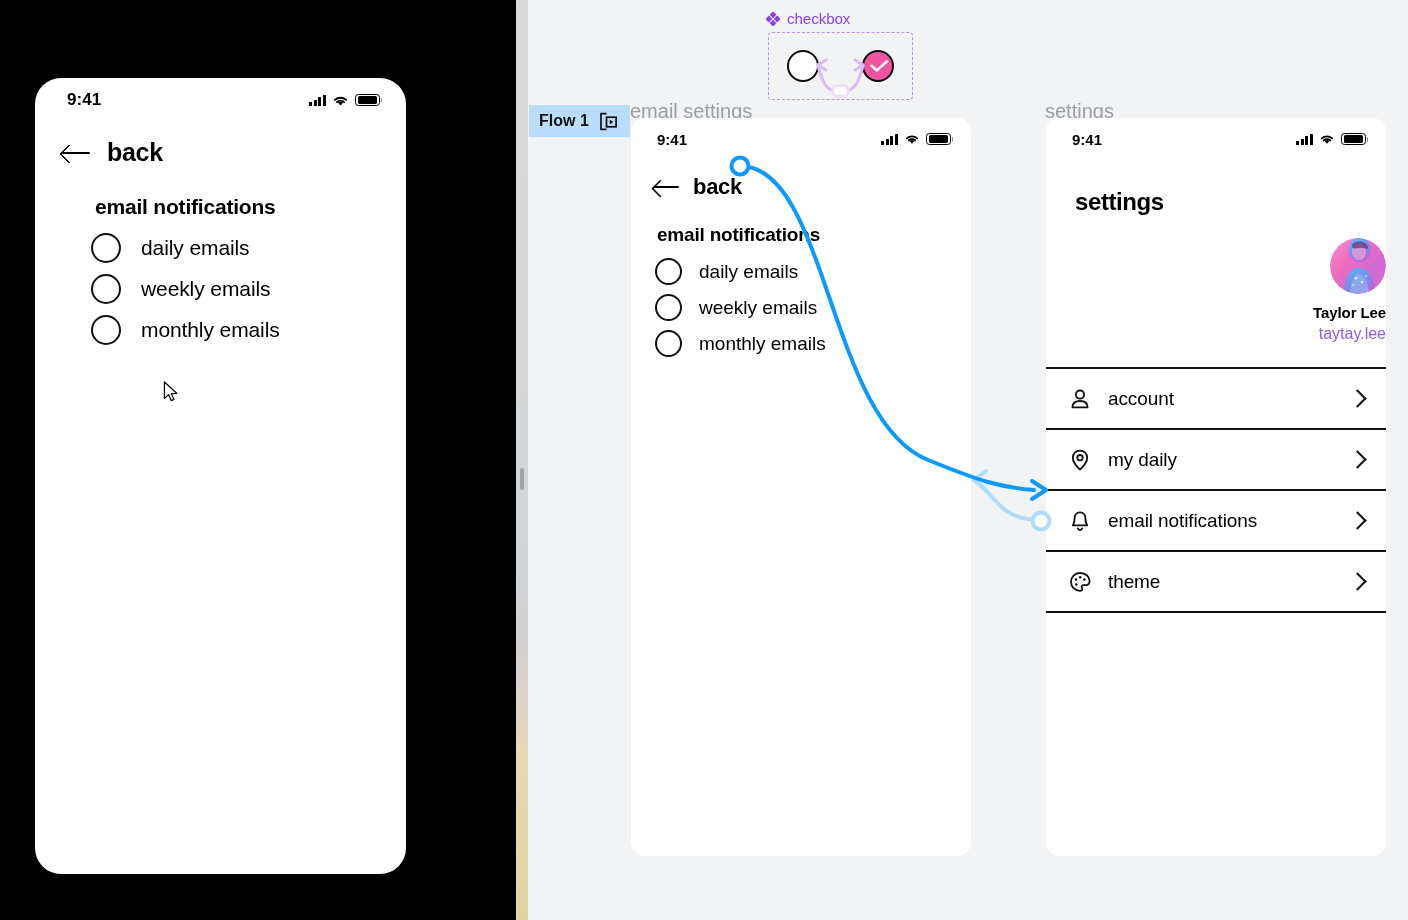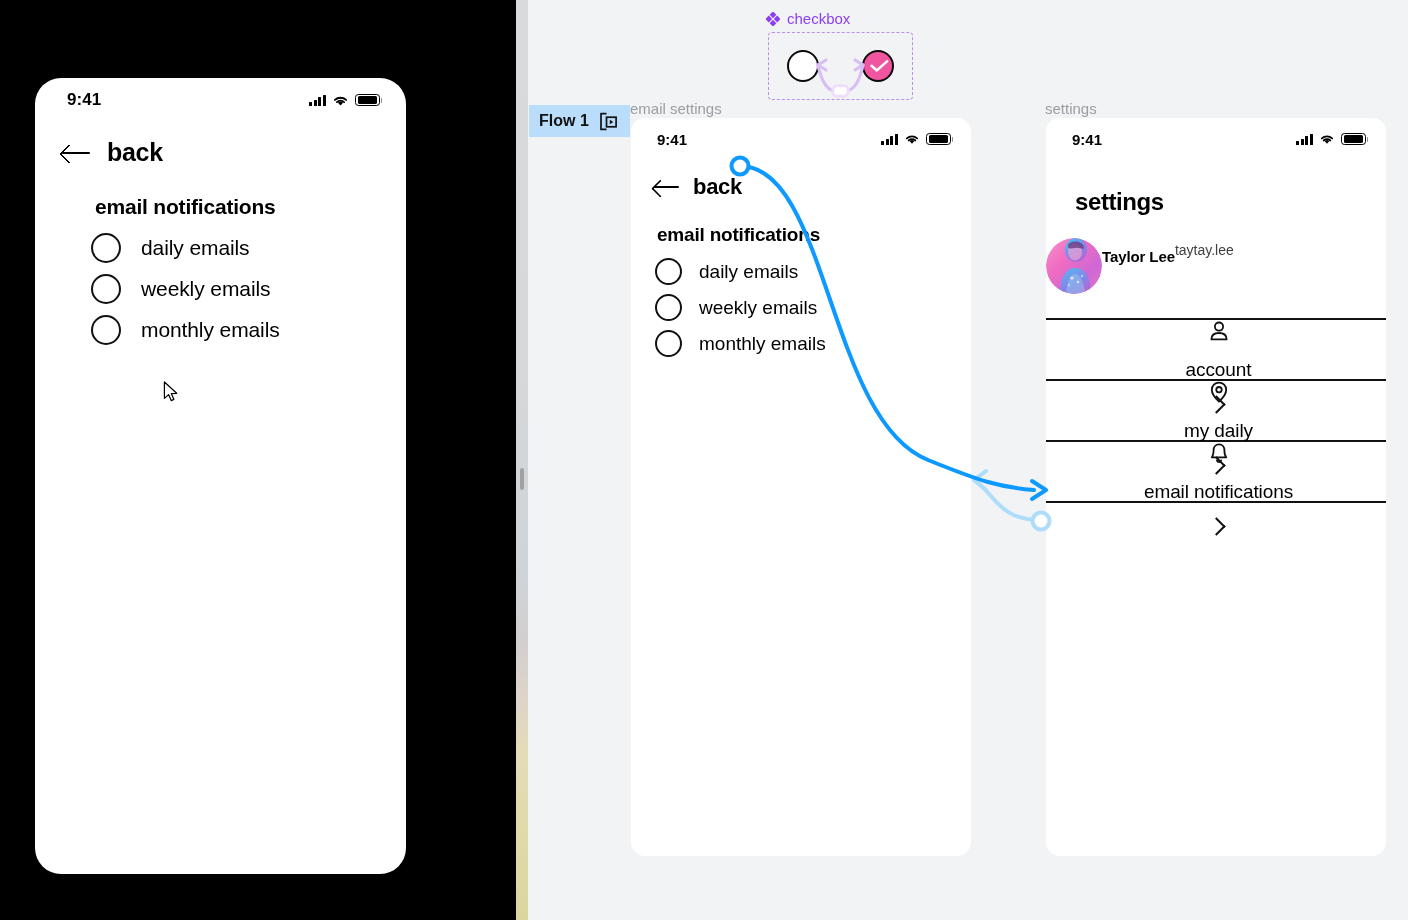--- a/index.html
+++ b/index.html
@@ -96,7 +96,7 @@
   .interaction-svg { position:absolute; left:240px; top:32px; width:145px; height:68px; overflow:visible; pointer-events:none; }
 
   
-  .frame-label { position:absolute; font-size:15px; color:#9a9ea2; }
+  .frame-label { position:absolute; font-size:20px; color:#9a9ea2; }
   .frame-label.fl-email { left:102px; top:100px; }
   .frame-label.fl-settings { left:517px; top:100px; }
 

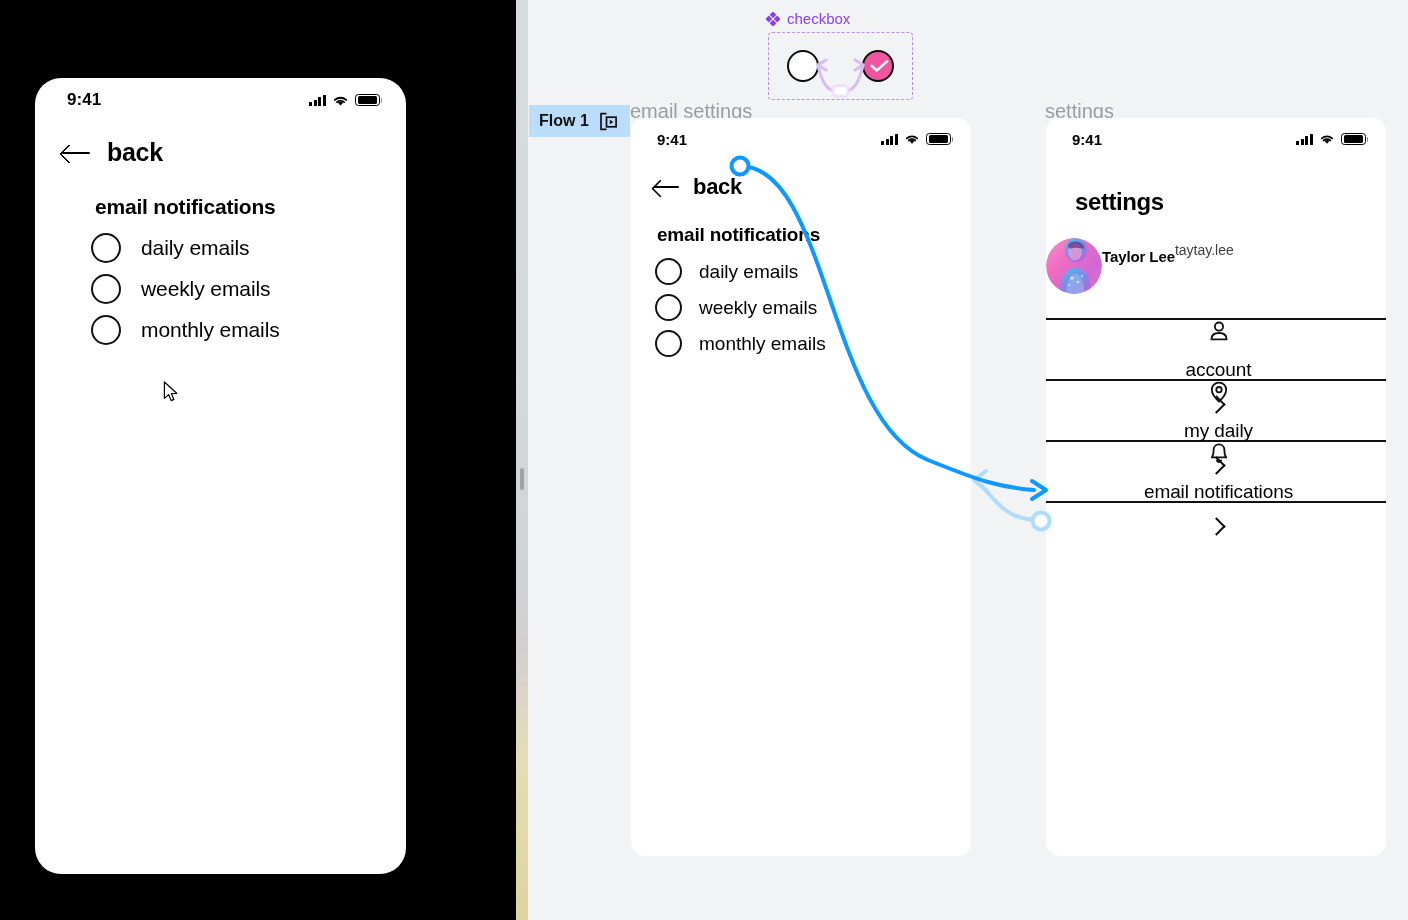--- a/index.html
+++ b/index.html
@@ -132,7 +132,7 @@
 
   
   .s-title { font-size:24px; font-weight:700; letter-spacing:-.4px; color:#000; padding:28px 0 0 29px; }
-  .s-profile { display:flex; flex-direction:row; align-items:flex-start; padding-top:22px; }
+  .s-profile { display:flex; flex-direction:column; align-items:flex-end; padding-top:22px; }
   .avatar {
     width:56px; height:56px; border-radius:50%; overflow:hidden; position:relative;
   }

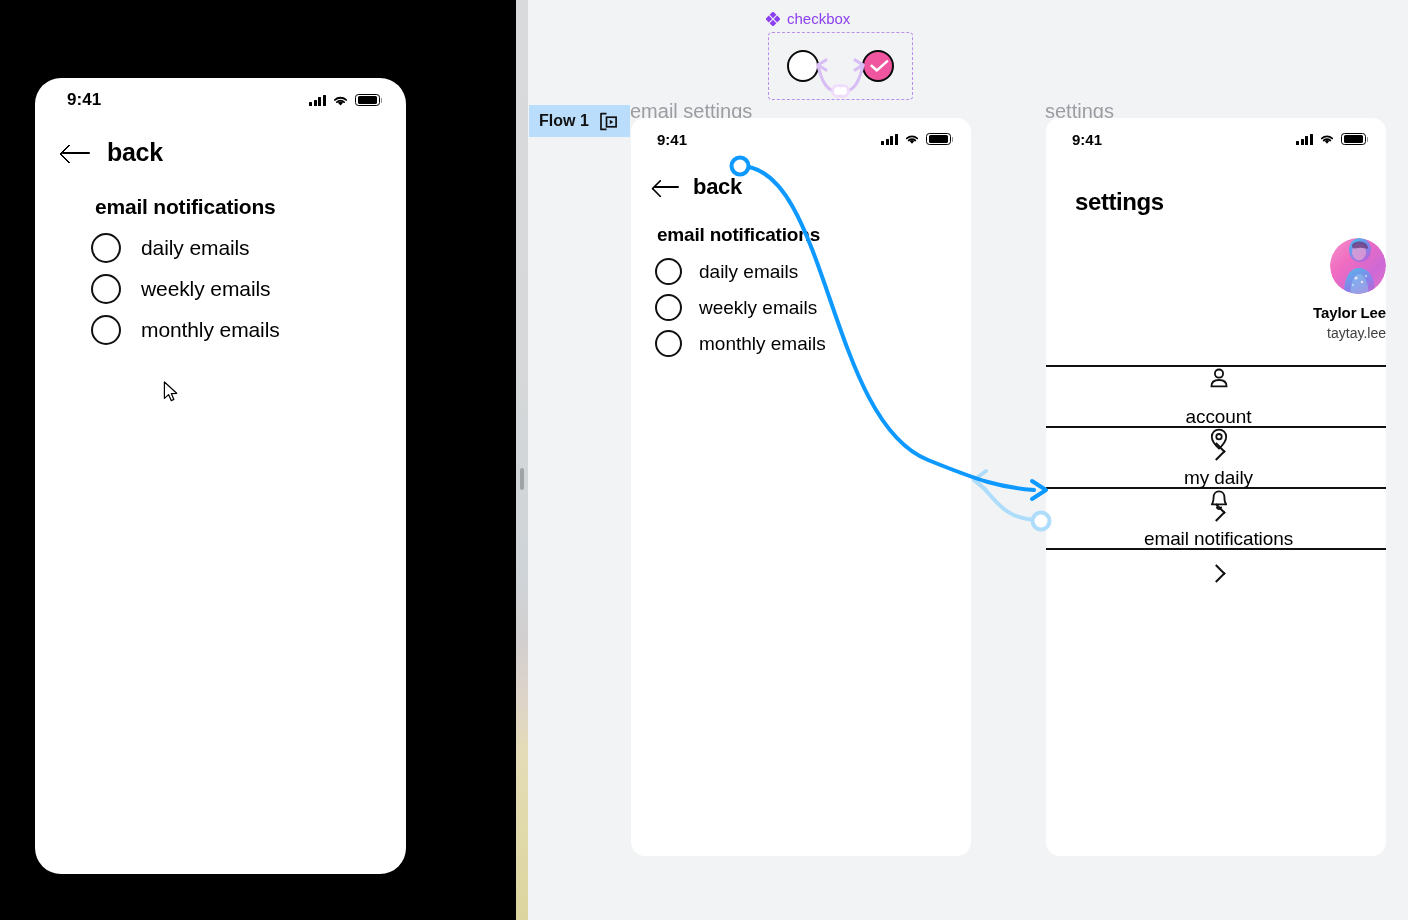--- a/index.html
+++ b/index.html
@@ -137,7 +137,7 @@
     width:56px; height:56px; border-radius:50%; overflow:hidden; position:relative;
   }
   .s-name { font-size:15px; font-weight:700; color:#000; margin-top:10px; letter-spacing:-.1px; }
-  .s-handle { font-size:14px; color:#404040; margin-top:4px; }
+  .s-handle { font-size:16px; color:#8b5cf6; margin-top:4px; }
 
   .s-list { margin-top:24px; border-top:2.2px solid #111; }
   .s-row {

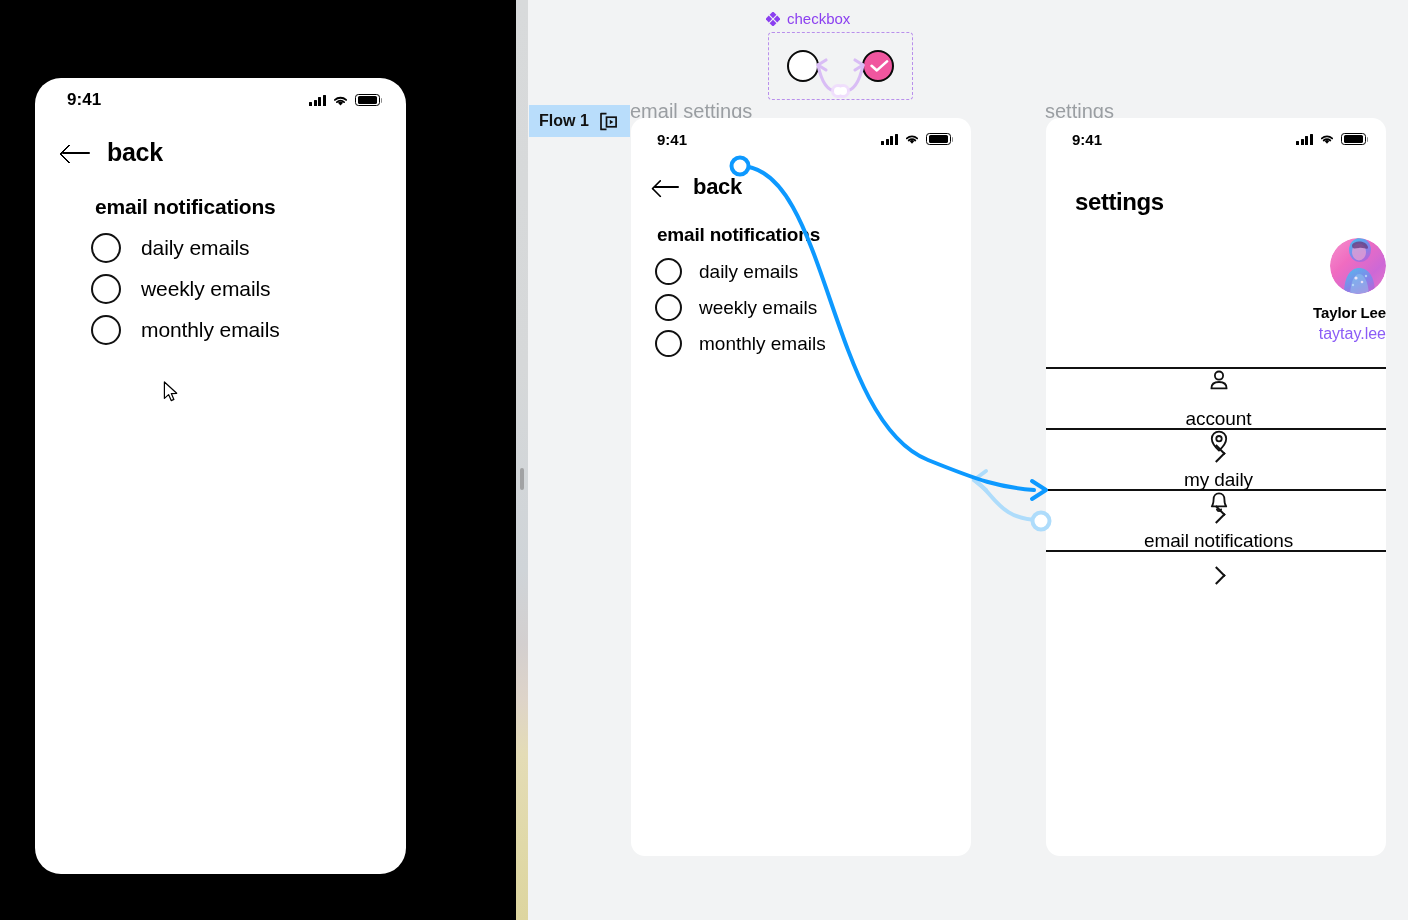--- a/index.html
+++ b/index.html
@@ -142,7 +142,7 @@
   .s-list { margin-top:24px; border-top:2.2px solid #111; }
   .s-row {
     height:61px; display:flex; align-items:center; gap:17px;
-    padding:0 18px 0 23px; border-bottom:2.2px solid #111;flex-direction:column;
+    padding:0 18px 0 23px; border-bottom:2.2px solid #111;
   }
   .s-row .ic { width:22px; height:22px; flex:none; }
   .s-row .lbl { font-size:19px; color:#000; letter-spacing:-.1px; flex:1; }

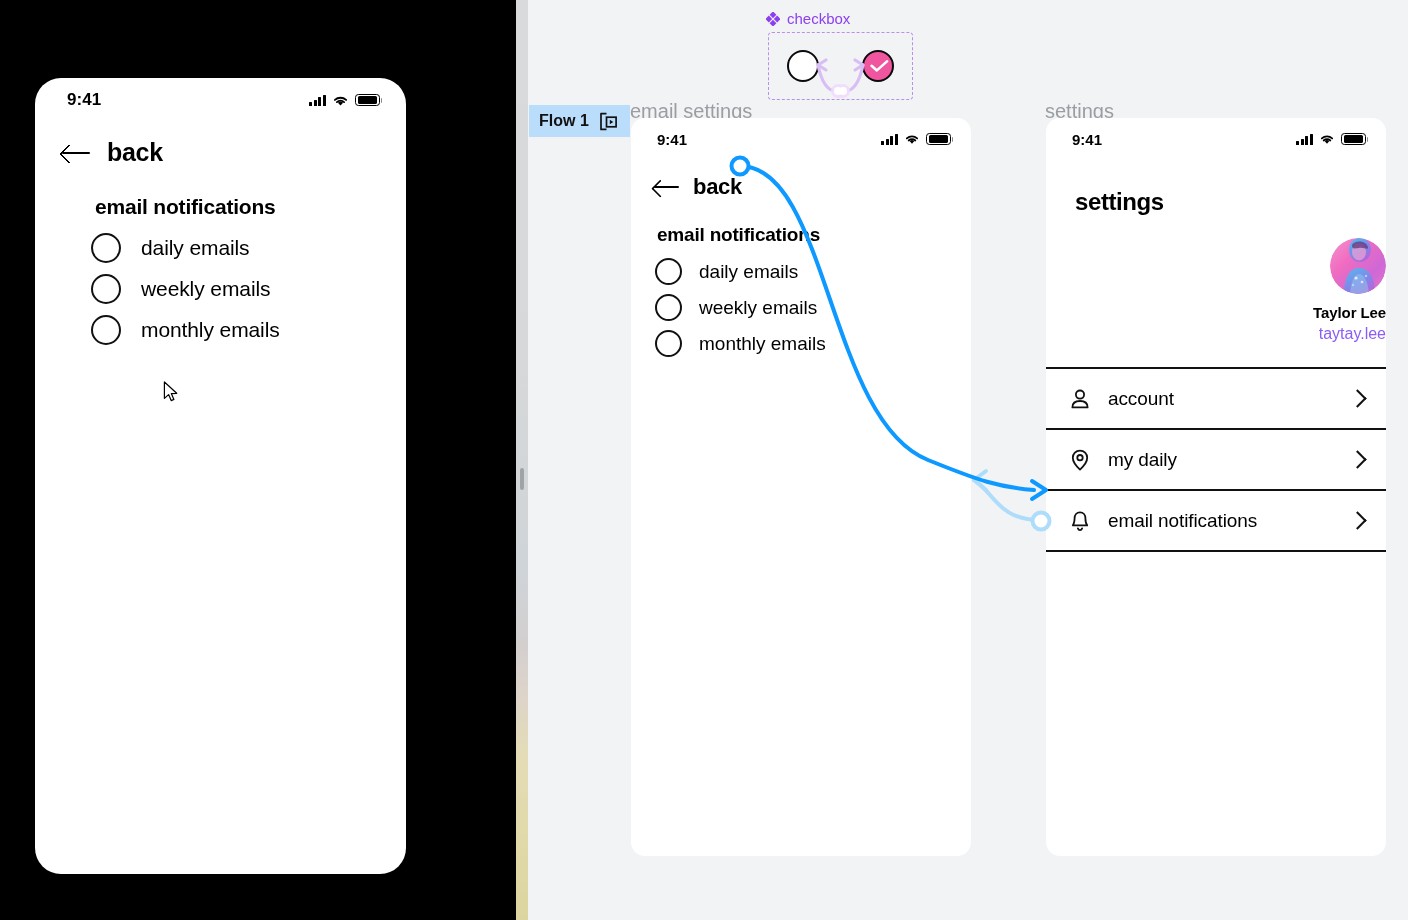--- a/index.html
+++ b/index.html
@@ -391,6 +391,17 @@
           <div class="chev"></div>
         </div>
 
+        <div class="s-row">
+          <svg class="ic" viewBox="0 0 22 22">
+            <path d="M11 2 C 5.8 2, 2 5.9, 2 10.8 C 2 15.8, 5.8 19.8, 11 19.8 C 12.6 19.8, 13.3 18.9, 13.3 18 C 13.3 17.1, 12.6 16.5, 12.6 15.7 C 12.6 14.7, 13.4 14.1, 14.5 14.1 H 16.4 C 18.9 14.1, 20.6 12.4, 20.6 9.9 C 20.6 5.5, 16.3 2, 11 2 Z" stroke="#111" stroke-width="1.8" fill="none" stroke-linejoin="round"></path>
+            <circle cx="7" cy="8.6" r="1.25" fill="#111"></circle>
+            <circle cx="11.2" cy="6.3" r="1.25" fill="#111"></circle>
+            <circle cx="15.4" cy="8.5" r="1.25" fill="#111"></circle>
+            <circle cx="7.3" cy="13.4" r="1.25" fill="#111"></circle>
+          </svg>
+          <div class="lbl">theme</div>
+          <div class="chev"></div>
+        </div>
 
 
       </div>

